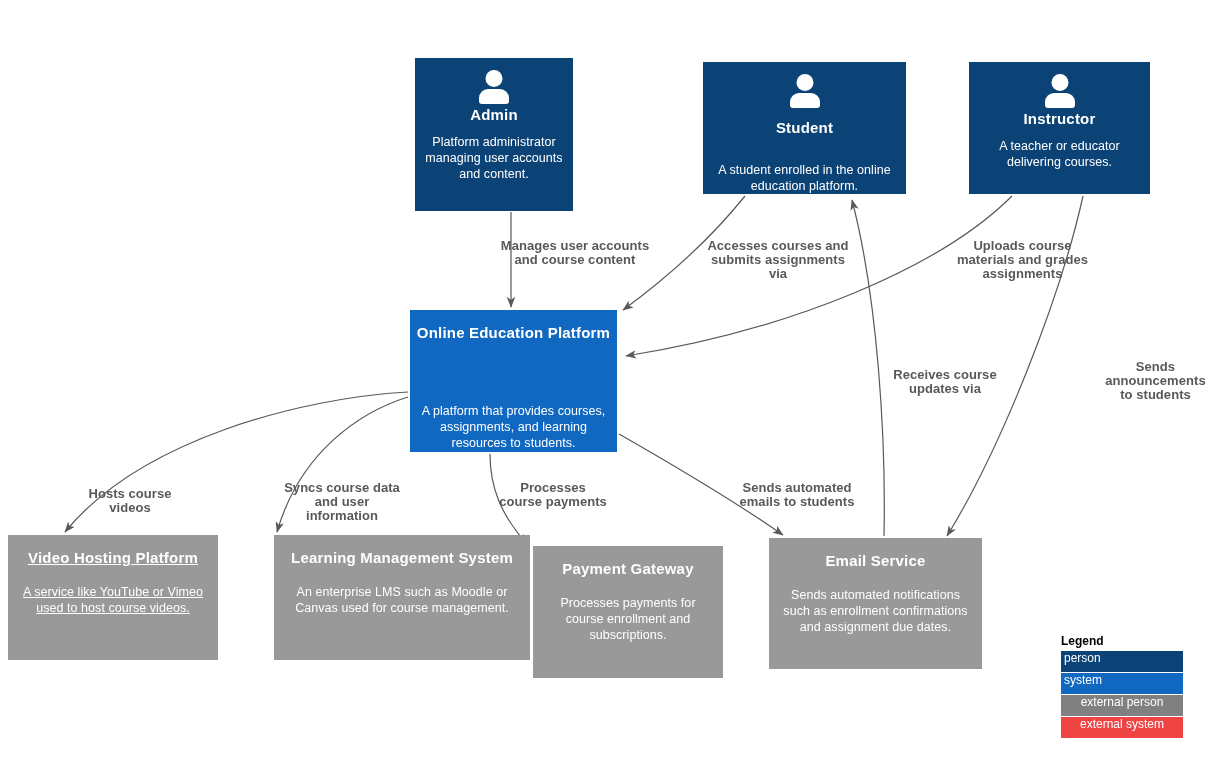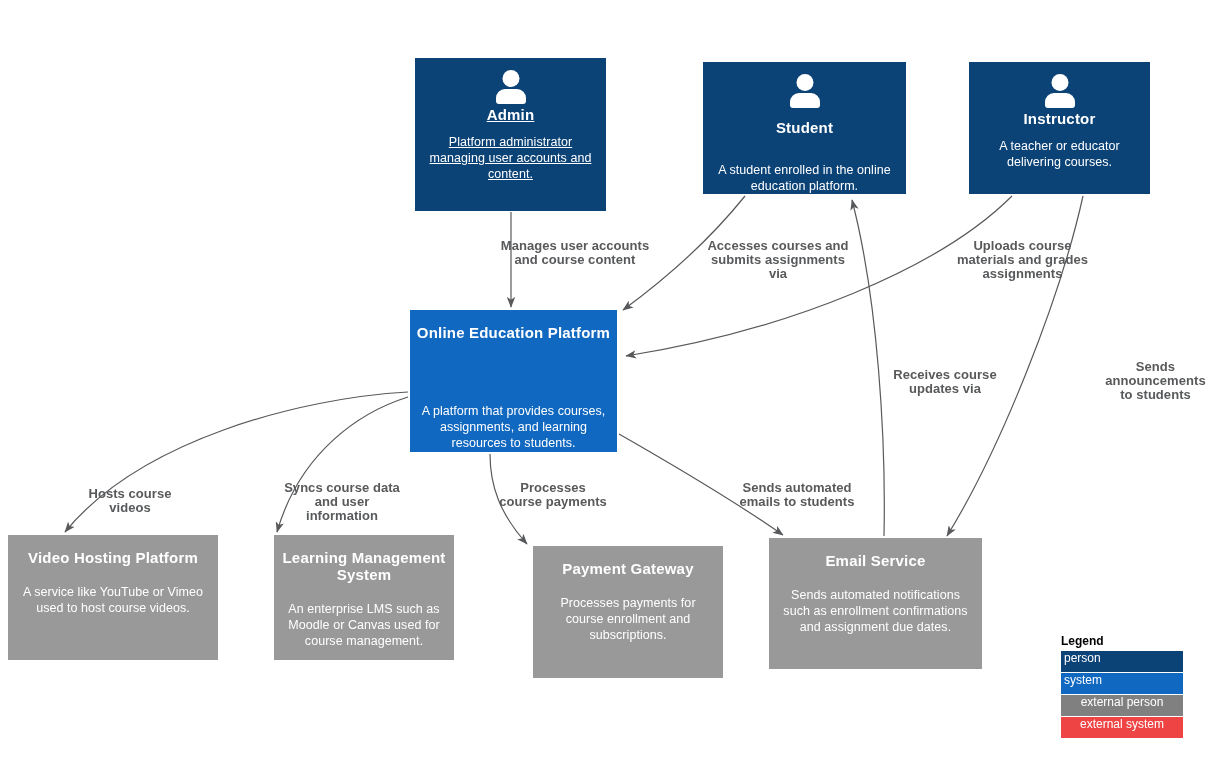--- a/index.html
+++ b/index.html
@@ -167,7 +167,7 @@
     </g>
   </svg>
 
-  <div class="node person" style="left:415px; top:58px; width:191px; height:153px;text-decoration:underline;">
+  <div class="node person" style="left:415px; top:58px; width:158px; height:153px;">
     <div class="person-icon">
       <div class="head"></div>
         <div class="body"></div>

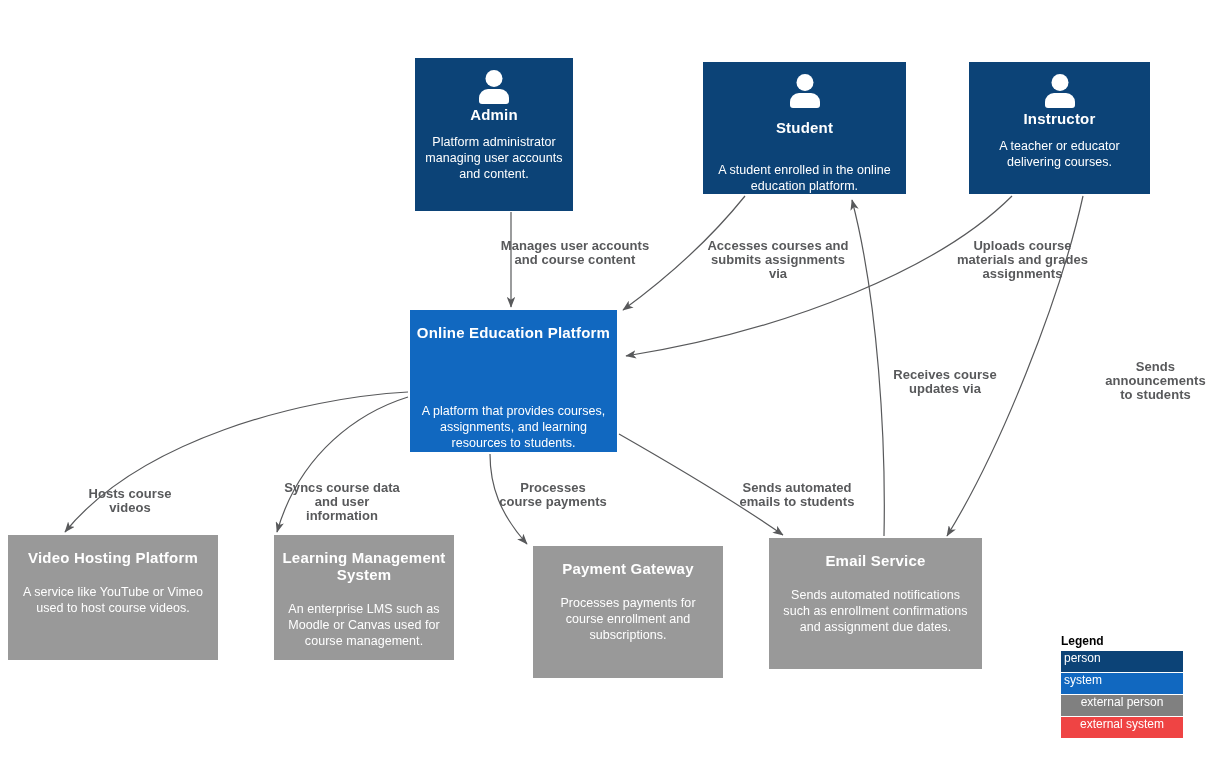--- a/index.html
+++ b/index.html
@@ -199,7 +199,7 @@
     <div class="desc">A platform that provides courses, assignments, and learning resources to students.</div>
   </div>
 
-  <div class="node extsystem" style="left:8px; top:535px; width:210px; height:125px;">
+  <div class="node extsystem" style="left:8px; top:535px; width:210px; height:125px;text-decoration:underline;">
     <div class="title">Video Hosting Platform</div>
     <div class="desc">A service like YouTube or Vimeo used to host course videos.</div>
   </div>

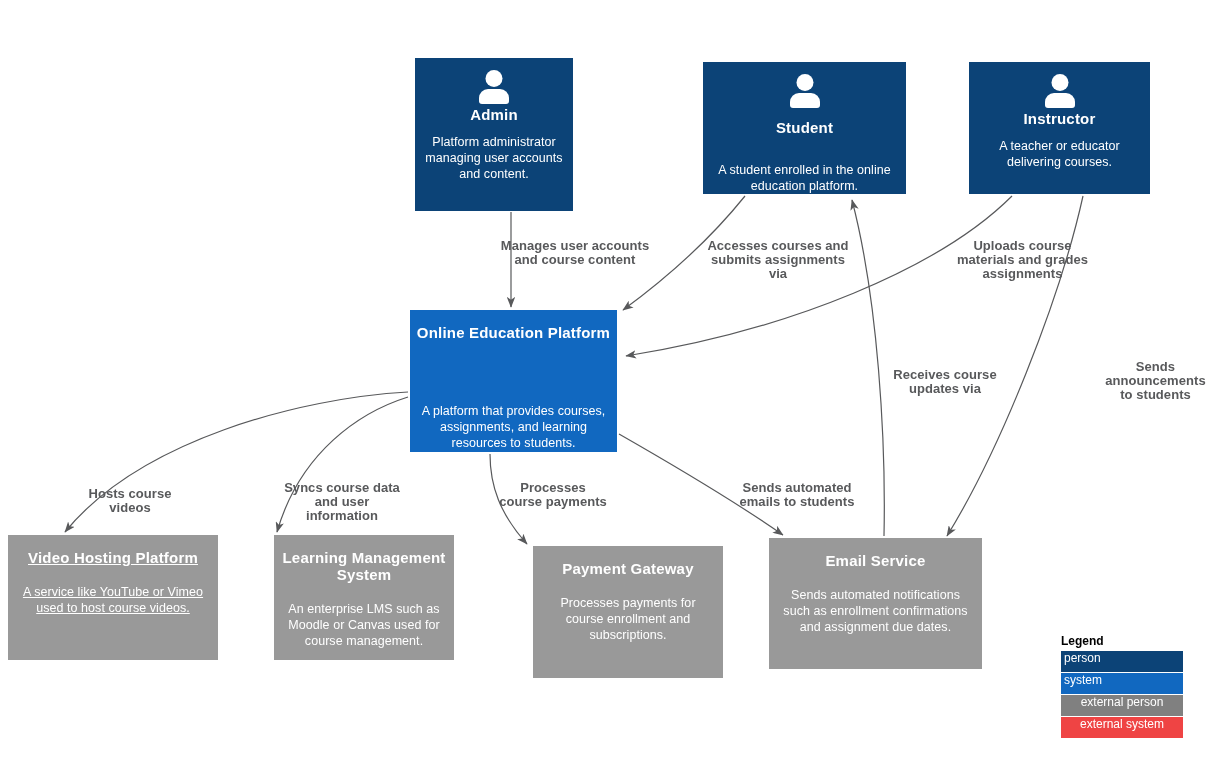--- a/index.html
+++ b/index.html
@@ -204,7 +204,7 @@
     <div class="desc">A service like YouTube or Vimeo used to host course videos.</div>
   </div>
 
-  <div class="node extsystem" style="left:274px; top:535px; width:180px; height:125px;">
+  <div class="node extsystem" style="left:274px; top:535px; width:256px; height:125px;">
     <div class="title">Learning Management System</div>
     <div class="desc">An enterprise LMS such as Moodle or Canvas used for course management.</div>
   </div>

